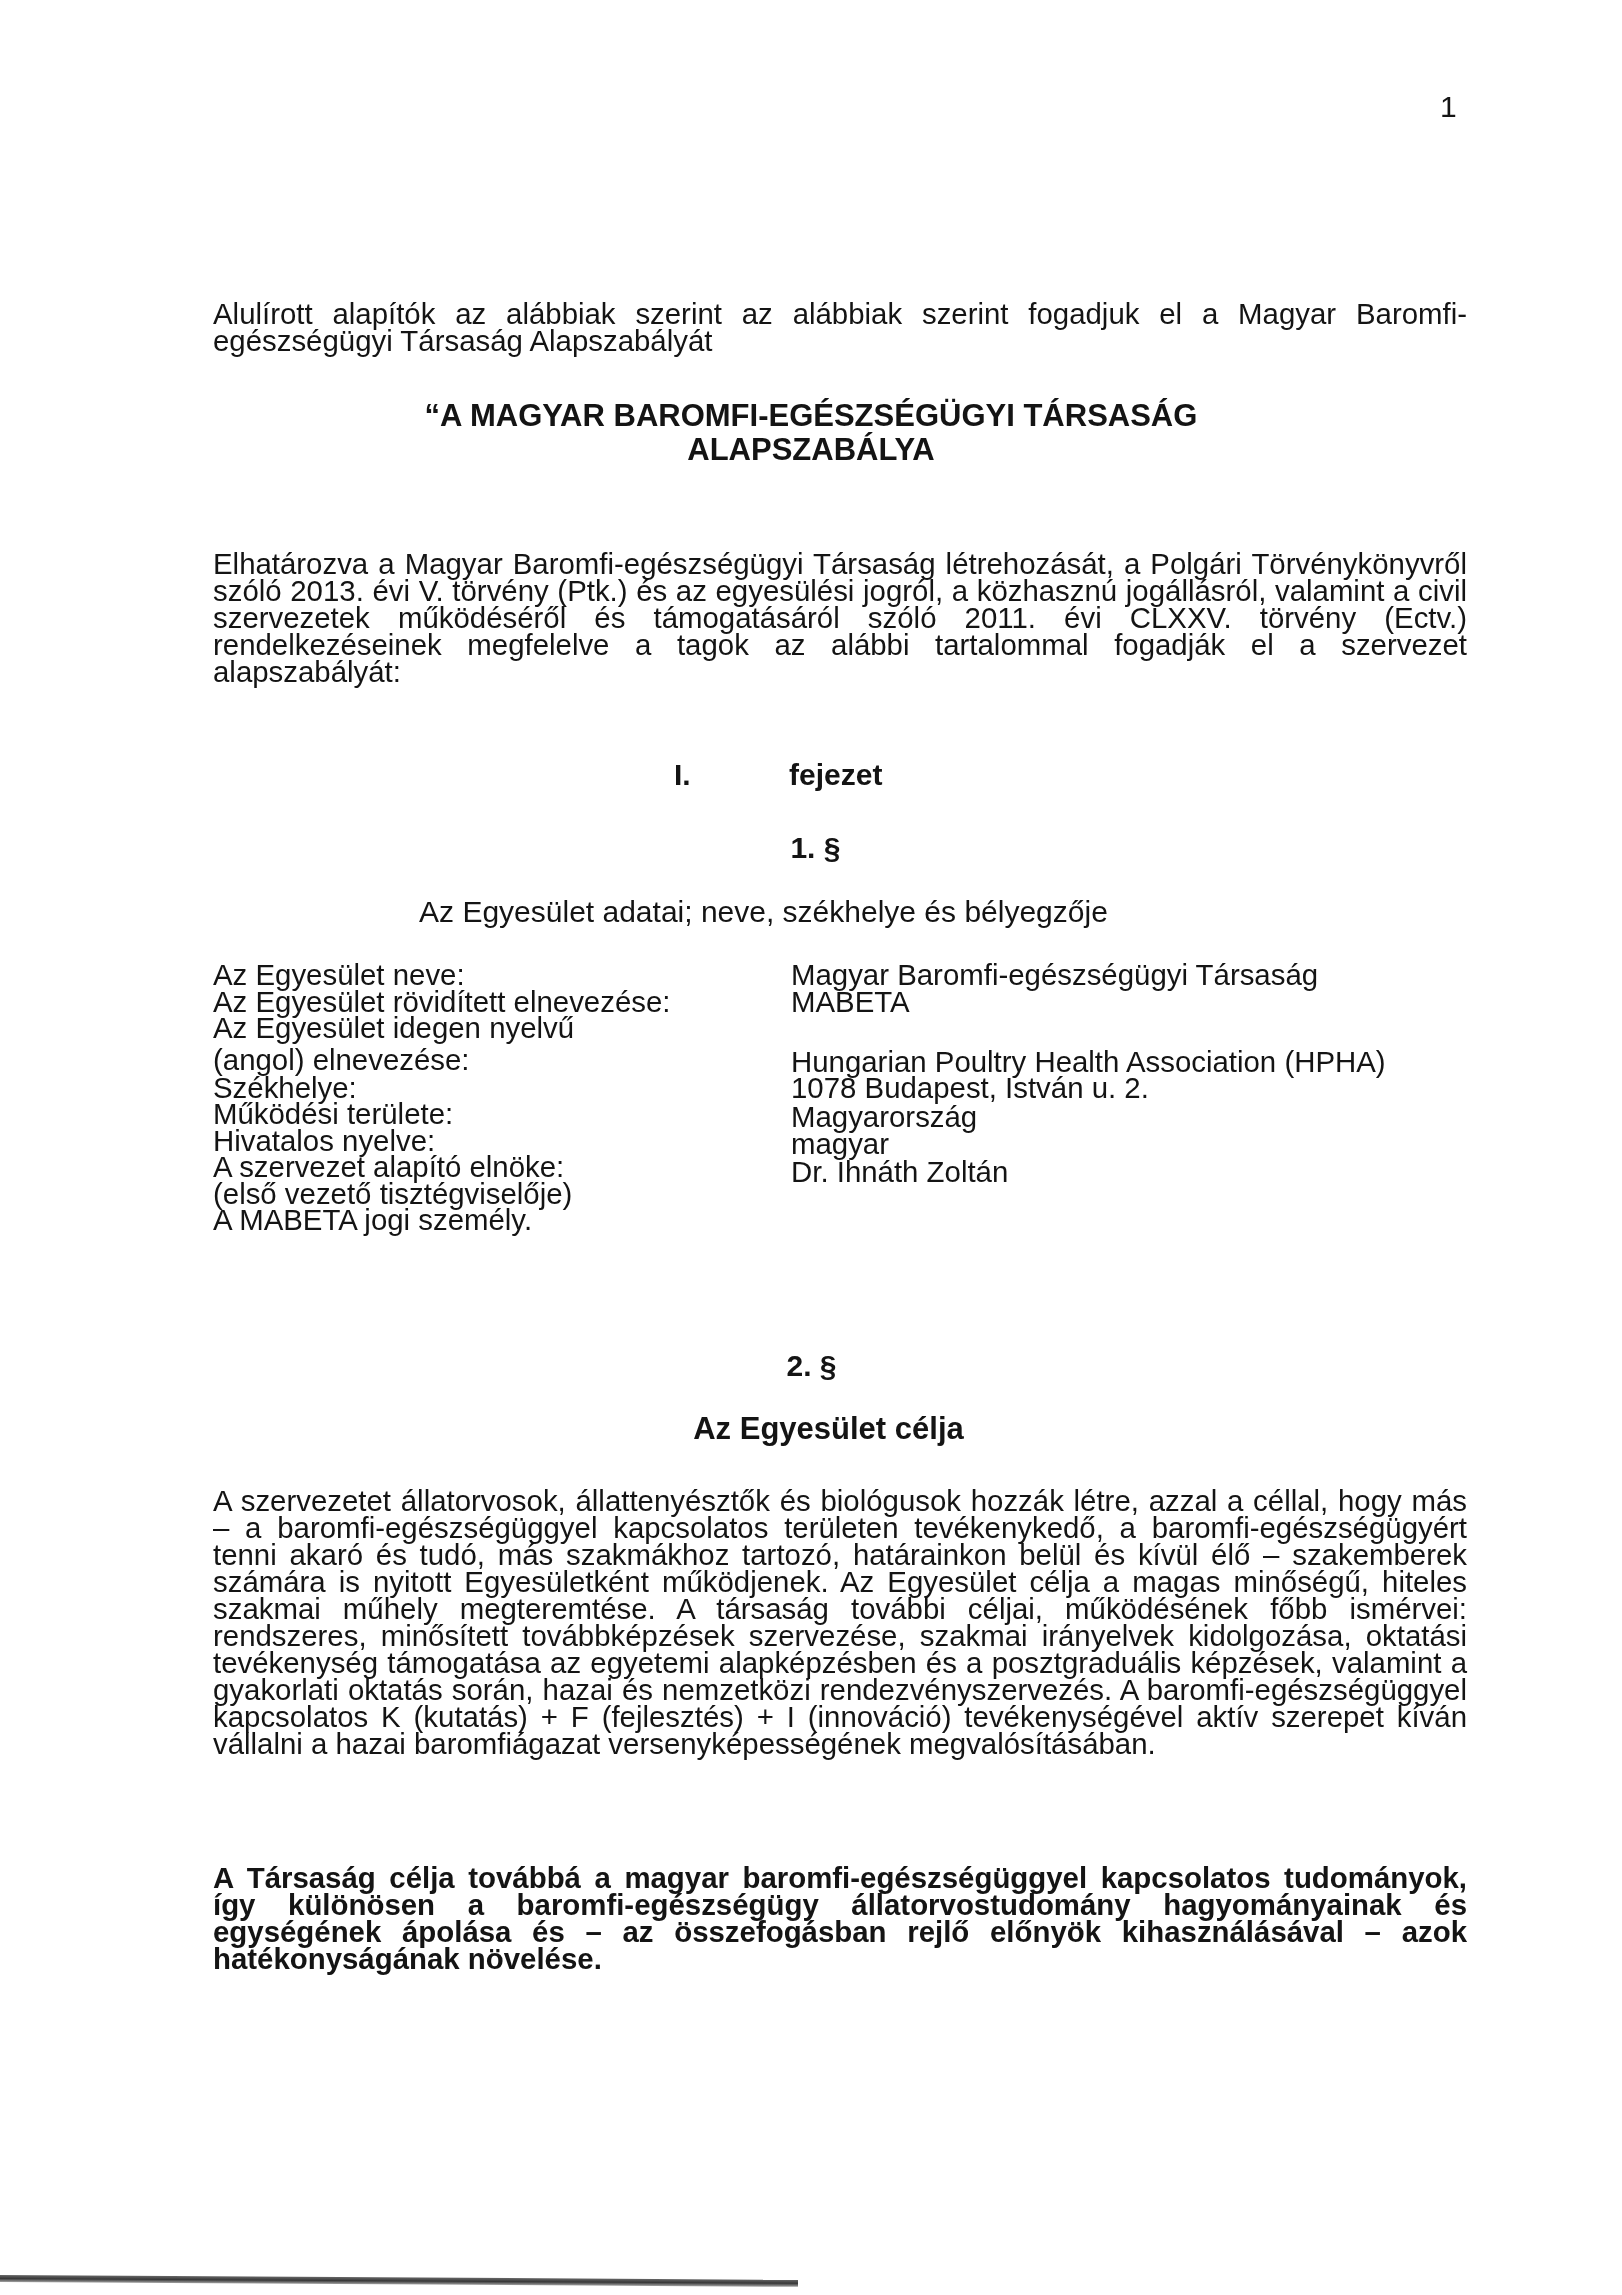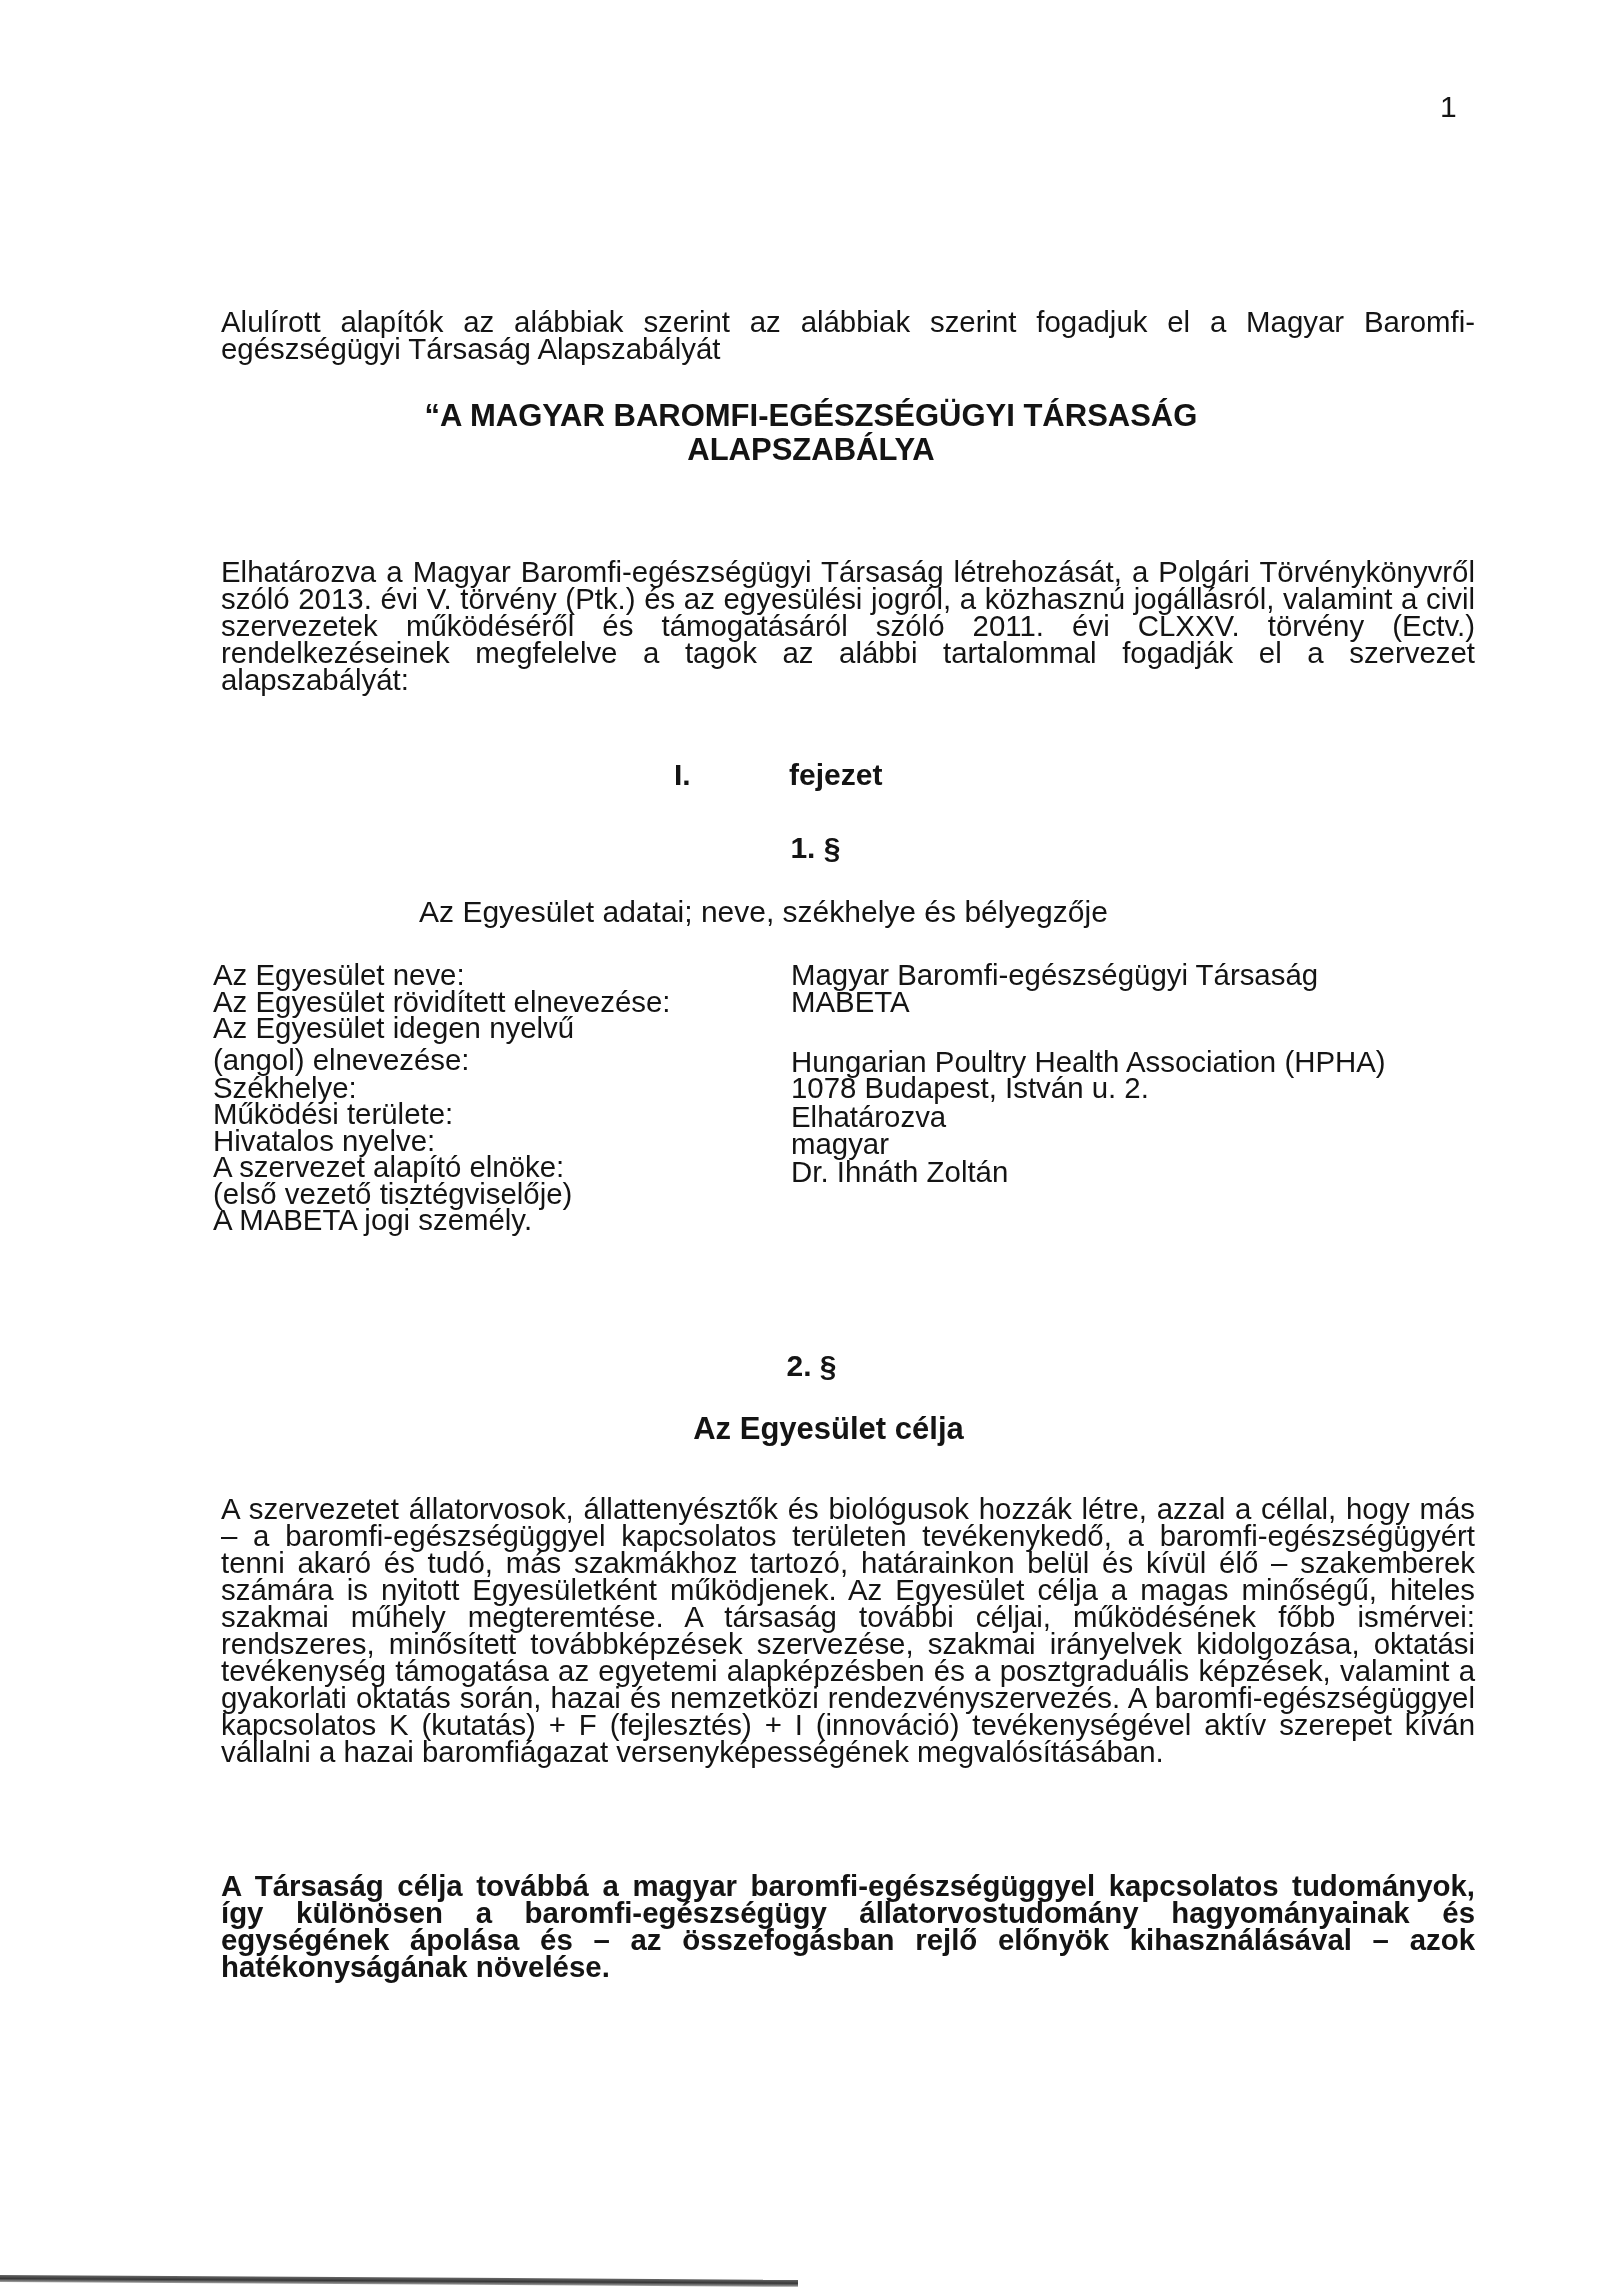--- a/index.html
+++ b/index.html
@@ -9,7 +9,7 @@
   .title { position: absolute; left: 196px; width: 1230px; top: 152px; text-align: center;
            font-weight: bold; font-size: 33px; line-height: 37px; letter-spacing: 0.1px; }
   .para { position: absolute; left: 213px; width: 1254px; font-size: 29.4px; line-height: 27px;
-          text-align: justify; text-align-last: left; margin: 8px; }
+          text-align: justify; text-align-last: left; margin: 0; }
   .intro { top: 300px; }
   .subtitle { position: absolute; left: 196px; width: 1230px; top: 399px; text-align: center;
               font-weight: bold; font-size: 31px; line-height: 34px; }

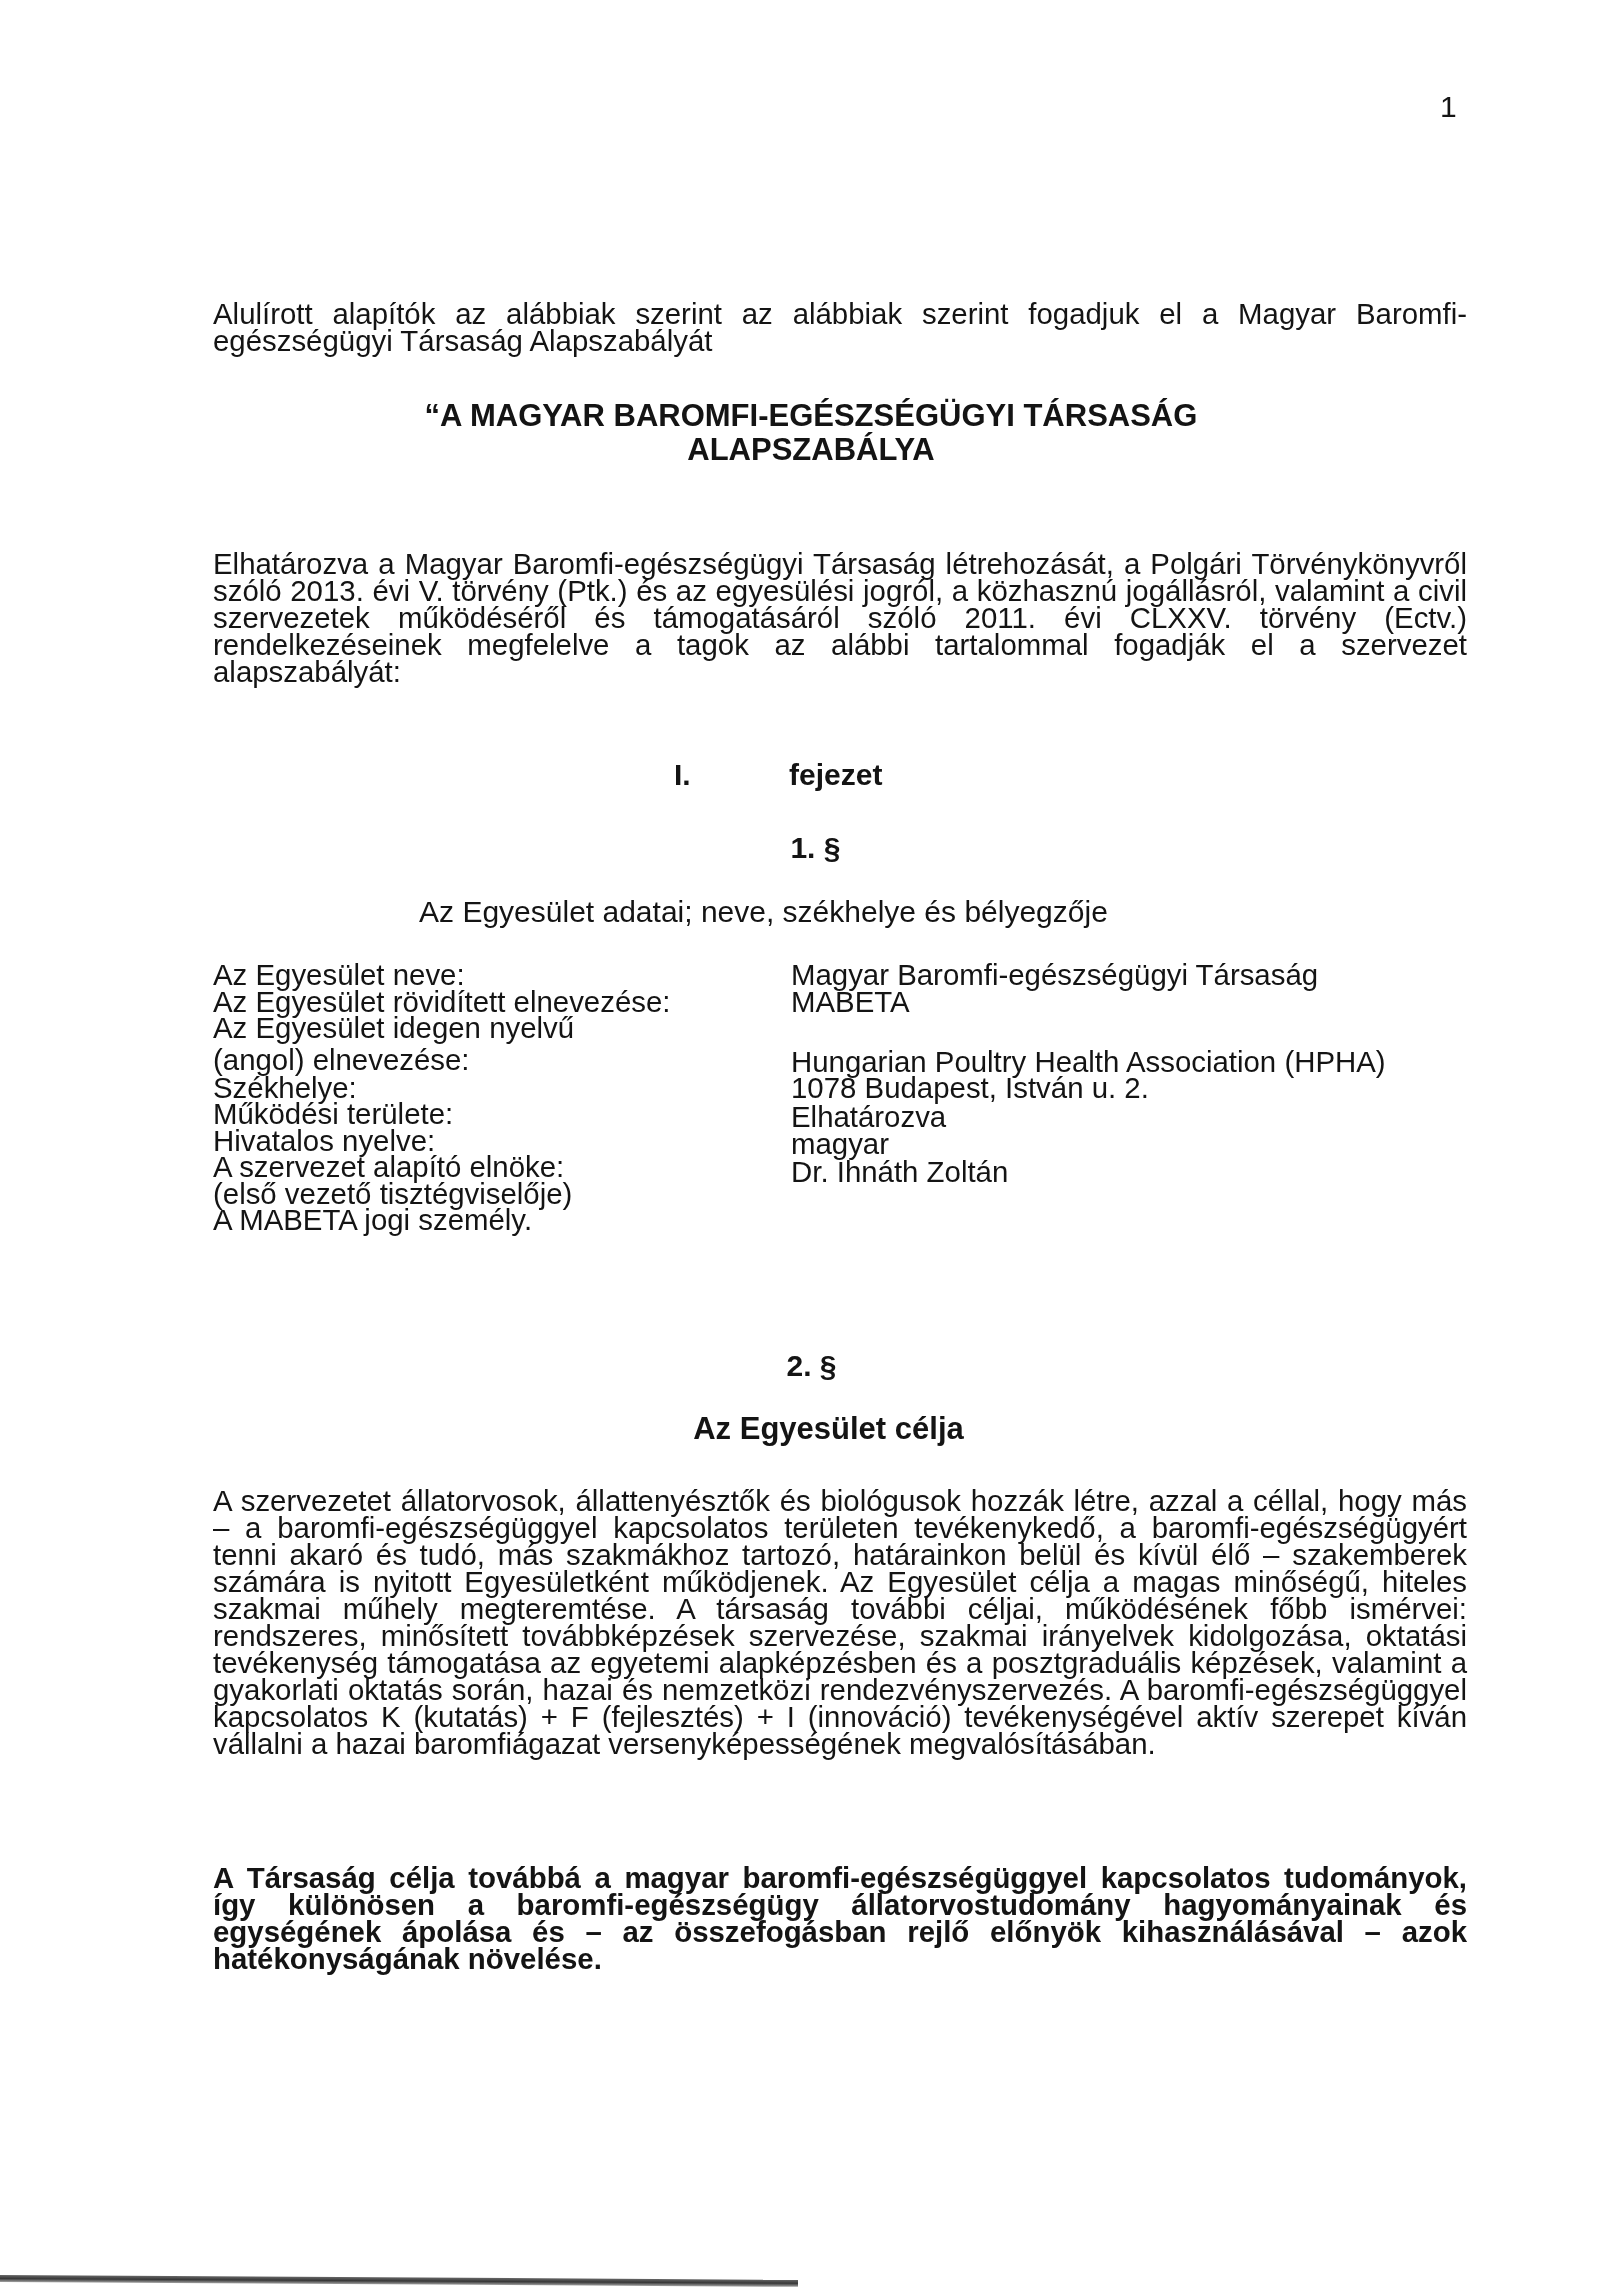--- a/index.html
+++ b/index.html
@@ -80,7 +80,7 @@
   </div>
   <div class="row">
     <span class="label">Működési területe:</span>
-    <span class="value" style="top:2.6px">Elhatározva</span>
+    <span class="value" style="top:2.6px">Magyarország</span>
   </div>
   <div class="row">
     <span class="label">Hivatalos nyelve:</span>

